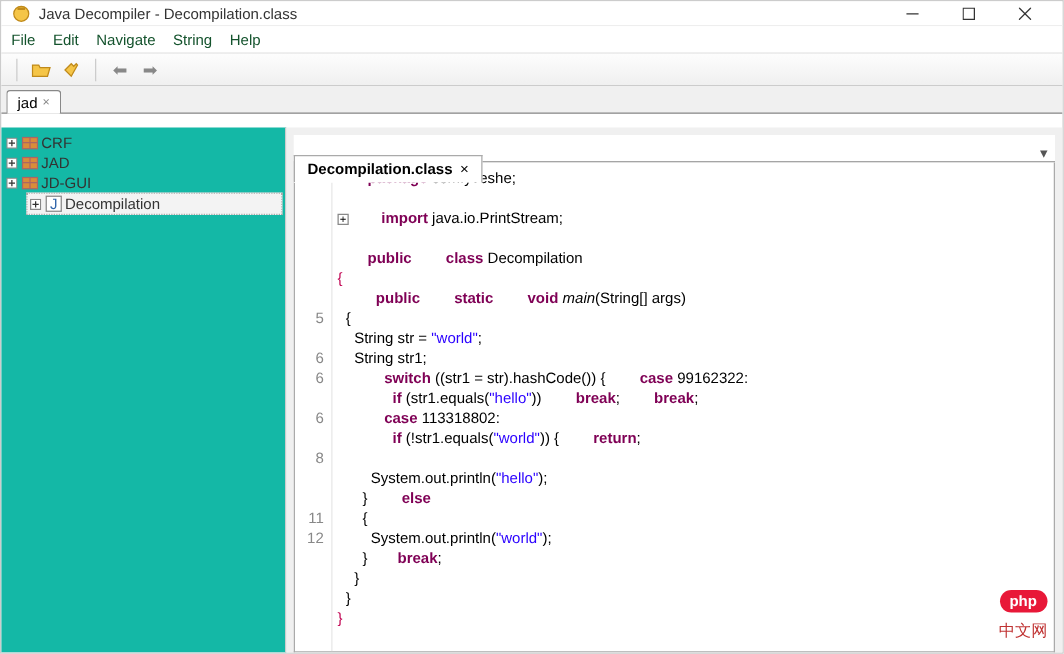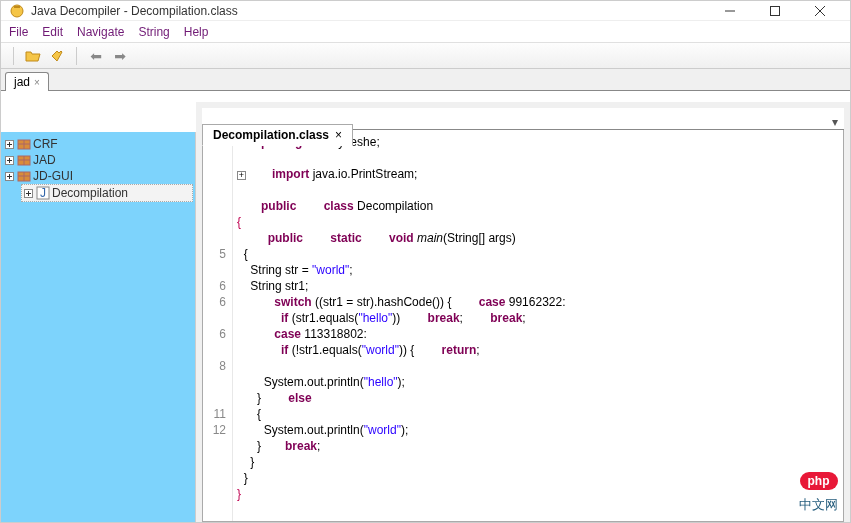--- a/index.html
+++ b/index.html
@@ -10,7 +10,7 @@
 .titlebar .controls { display: flex; gap: 0; }
 .titlebar .ctrl { width: 45px; height: 29px; display: flex; align-items: center; justify-content: center; color: #333; }
 .menubar { height: 22px; display: flex; align-items: center; padding: 0 8px; gap: 14px; border-bottom: 1px solid #e0e0e0; background:#fff; }
-.menubar span { color: #701a75; }
+.menubar span { color: #14532d; }
 .toolbar { height: 26px; display: flex; align-items: center; padding: 0 8px; gap: 6px; border-bottom: 1px solid #ccc; background: linear-gradient(#fdfdfd,#f0f0f0); }
 .toolbar .sep { width:1px; height:18px; background:#ccc; margin:0 4px;}
 .toolbar .icon-btn { width: 18px; height: 18px; display:flex; align-items:center; justify-content:center; }

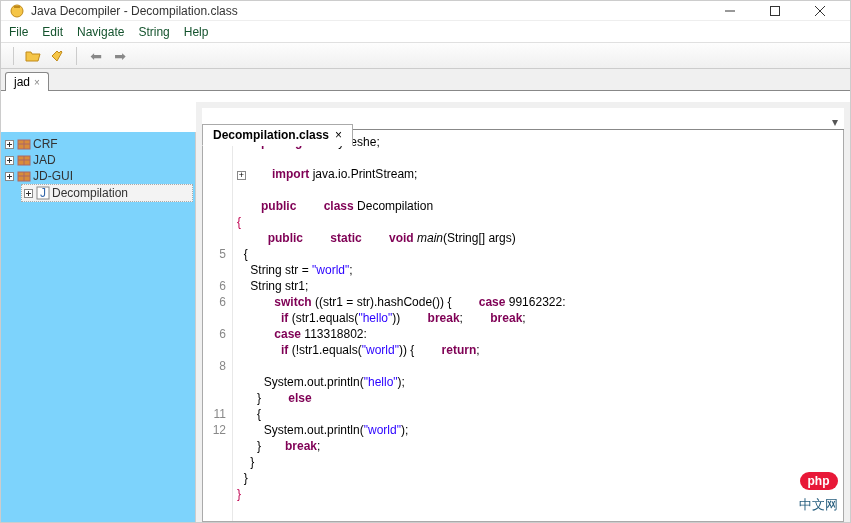--- a/index.html
+++ b/index.html
@@ -19,7 +19,7 @@
 .tab-outer { display:flex; align-items:center; padding:2px 8px; background:#fff; border:1px solid #888; border-bottom:none; border-radius:3px 3px 0 0; gap:4px; position:relative; top:1px;}
 .tab-outer .close { color:#888; font-size:10px;}
 .content-area { position:absolute; top:101px; bottom:0; left:0; right:0; display:flex; }
-.tree-panel { width:195px; border-right:1px solid #ccc; background:#7dd3fc; padding:4px 2px; overflow:hidden;margin-top:30px;}
+.tree-panel { width:228px; border-right:1px solid #ccc; background:#14b8a6; padding:4px 2px; overflow:hidden;}
 .tree-item { display:flex; align-items:center; padding:1px 0; gap:2px;}
 .tree-toggle { width:12px; height:12px; display:flex; align-items:center; justify-content:center;}
 .pkg-icon, .java-icon { width:14px; height:14px; display:inline-block; }

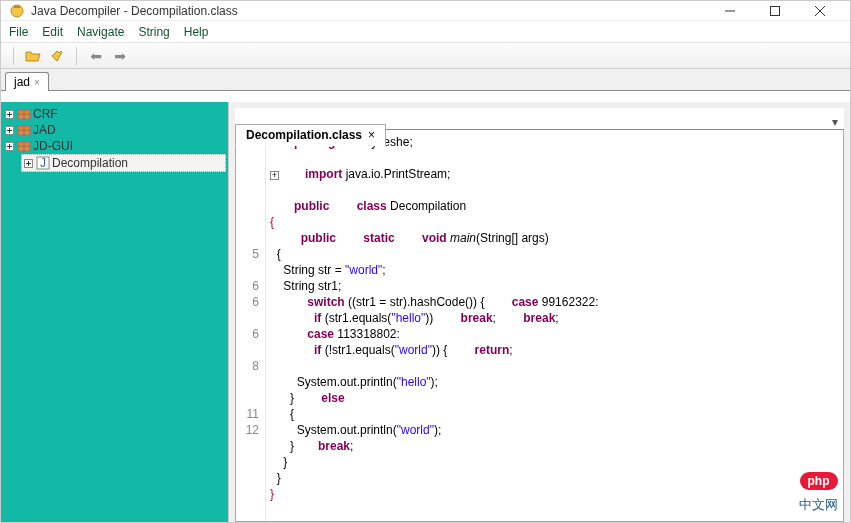--- a/index.html
+++ b/index.html
@@ -41,7 +41,7 @@
 .expand-btn { display:inline-block; width:9px; height:9px; border:1px solid #888; text-align:center; line-height:7px; font-size:9px; margin-right:2px;}
 .watermark { position:absolute; right:12px; bottom:8px; display:flex; align-items:center; gap:6px; opacity:0.9;flex-direction:column;}
 .watermark .badge { background:#e60023; color:#fff; padding:2px 8px; border-radius:10px; font-weight:bold; font-size:12px;}
-.watermark .txt { color:#0c4a6e; font-size:13px;}
+.watermark .txt { color:#b91c1c; font-size:13px;}
 </style>
 </head>
 <body>

